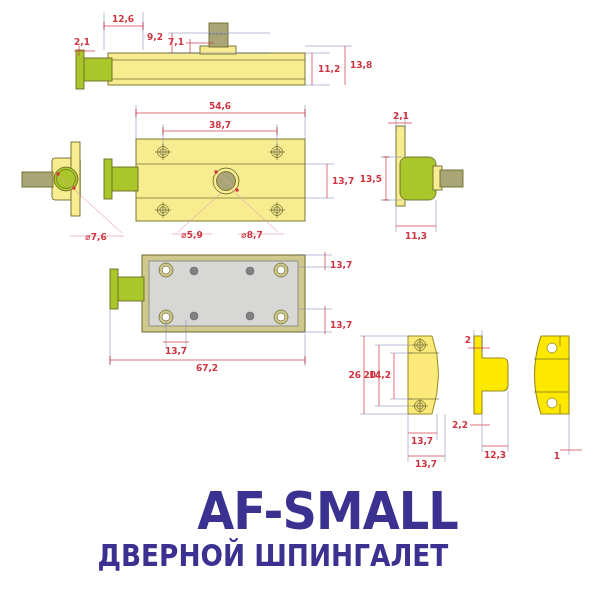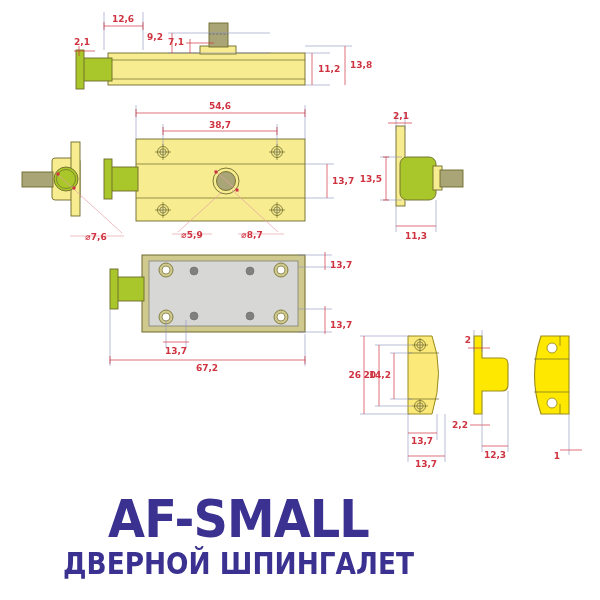--- a/index.html
+++ b/index.html
@@ -12,8 +12,8 @@
   #sheet{position:relative;width:477px;height:600px;border-radius:13px;}
   #drawing{position:absolute;left:0;top:0;width:600px;height:600px;}
   .titleblock{
-    position:absolute;left:0;right:0;bottom:20px;
-    text-align:center;
+    position:absolute;left:0;right:0;bottom:28px;
+    text-align:right;
   }
   .prod-title{
     font-family:"DejaVu Sans", sans-serif;

